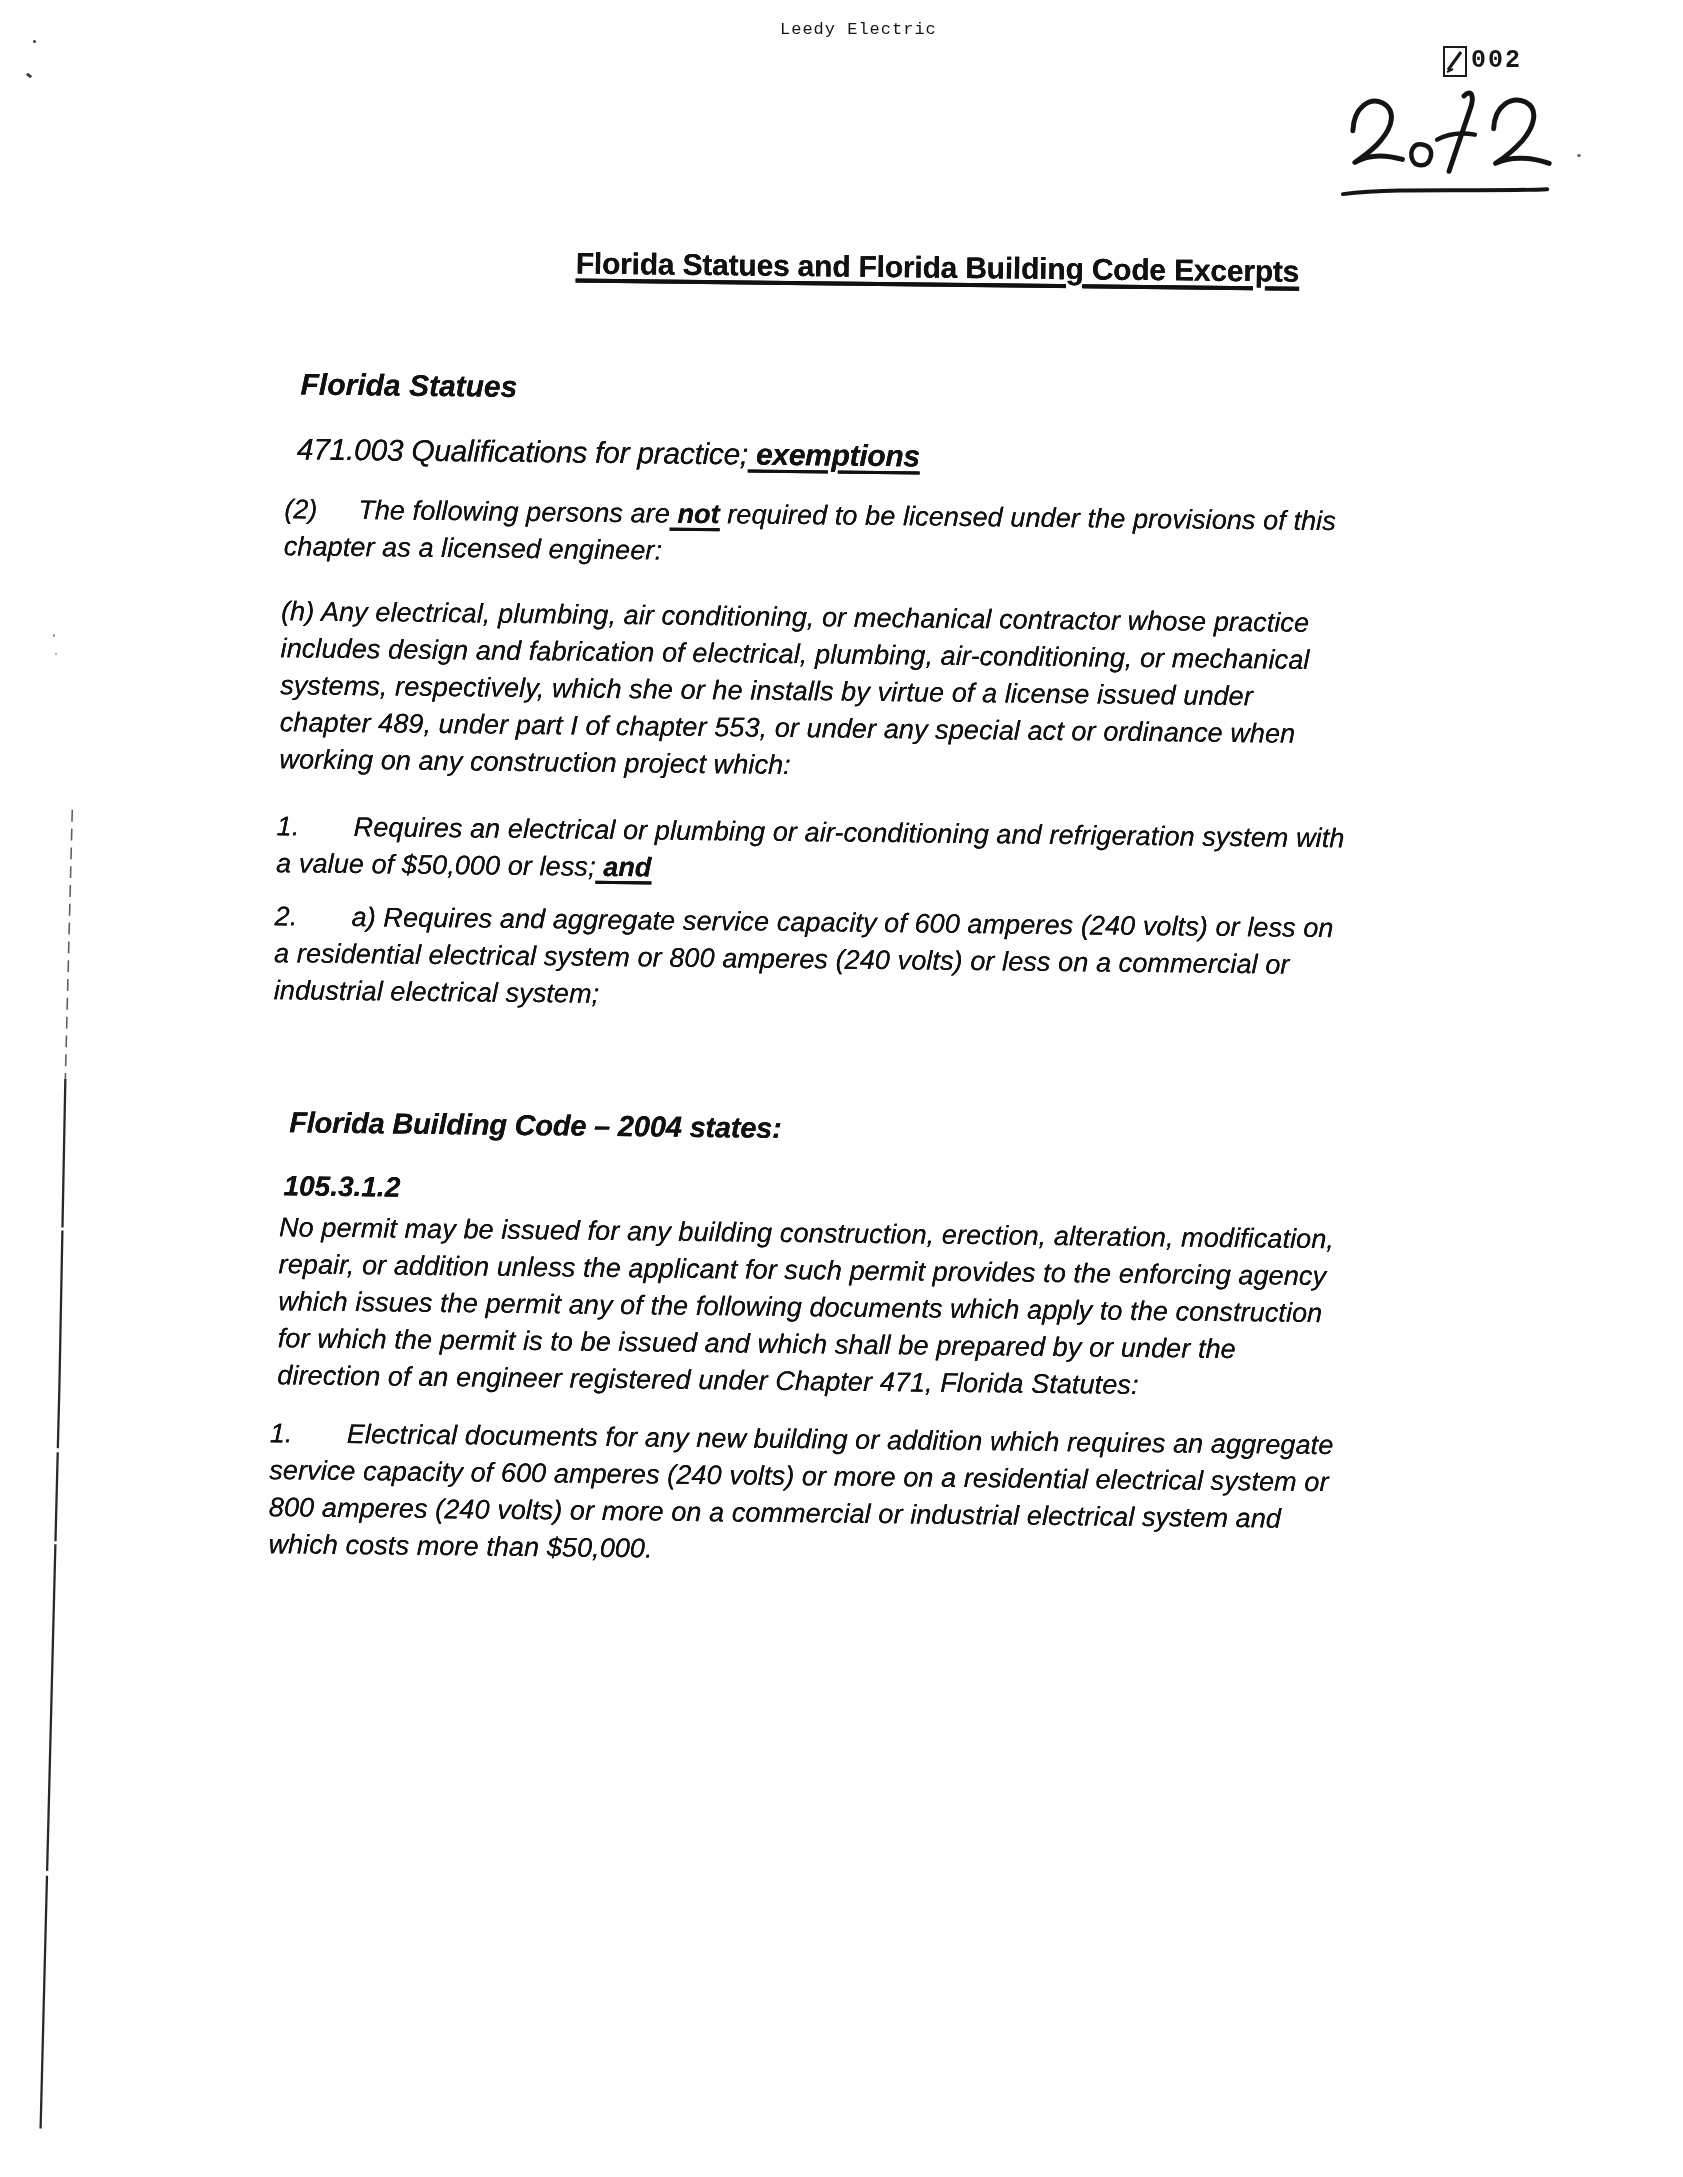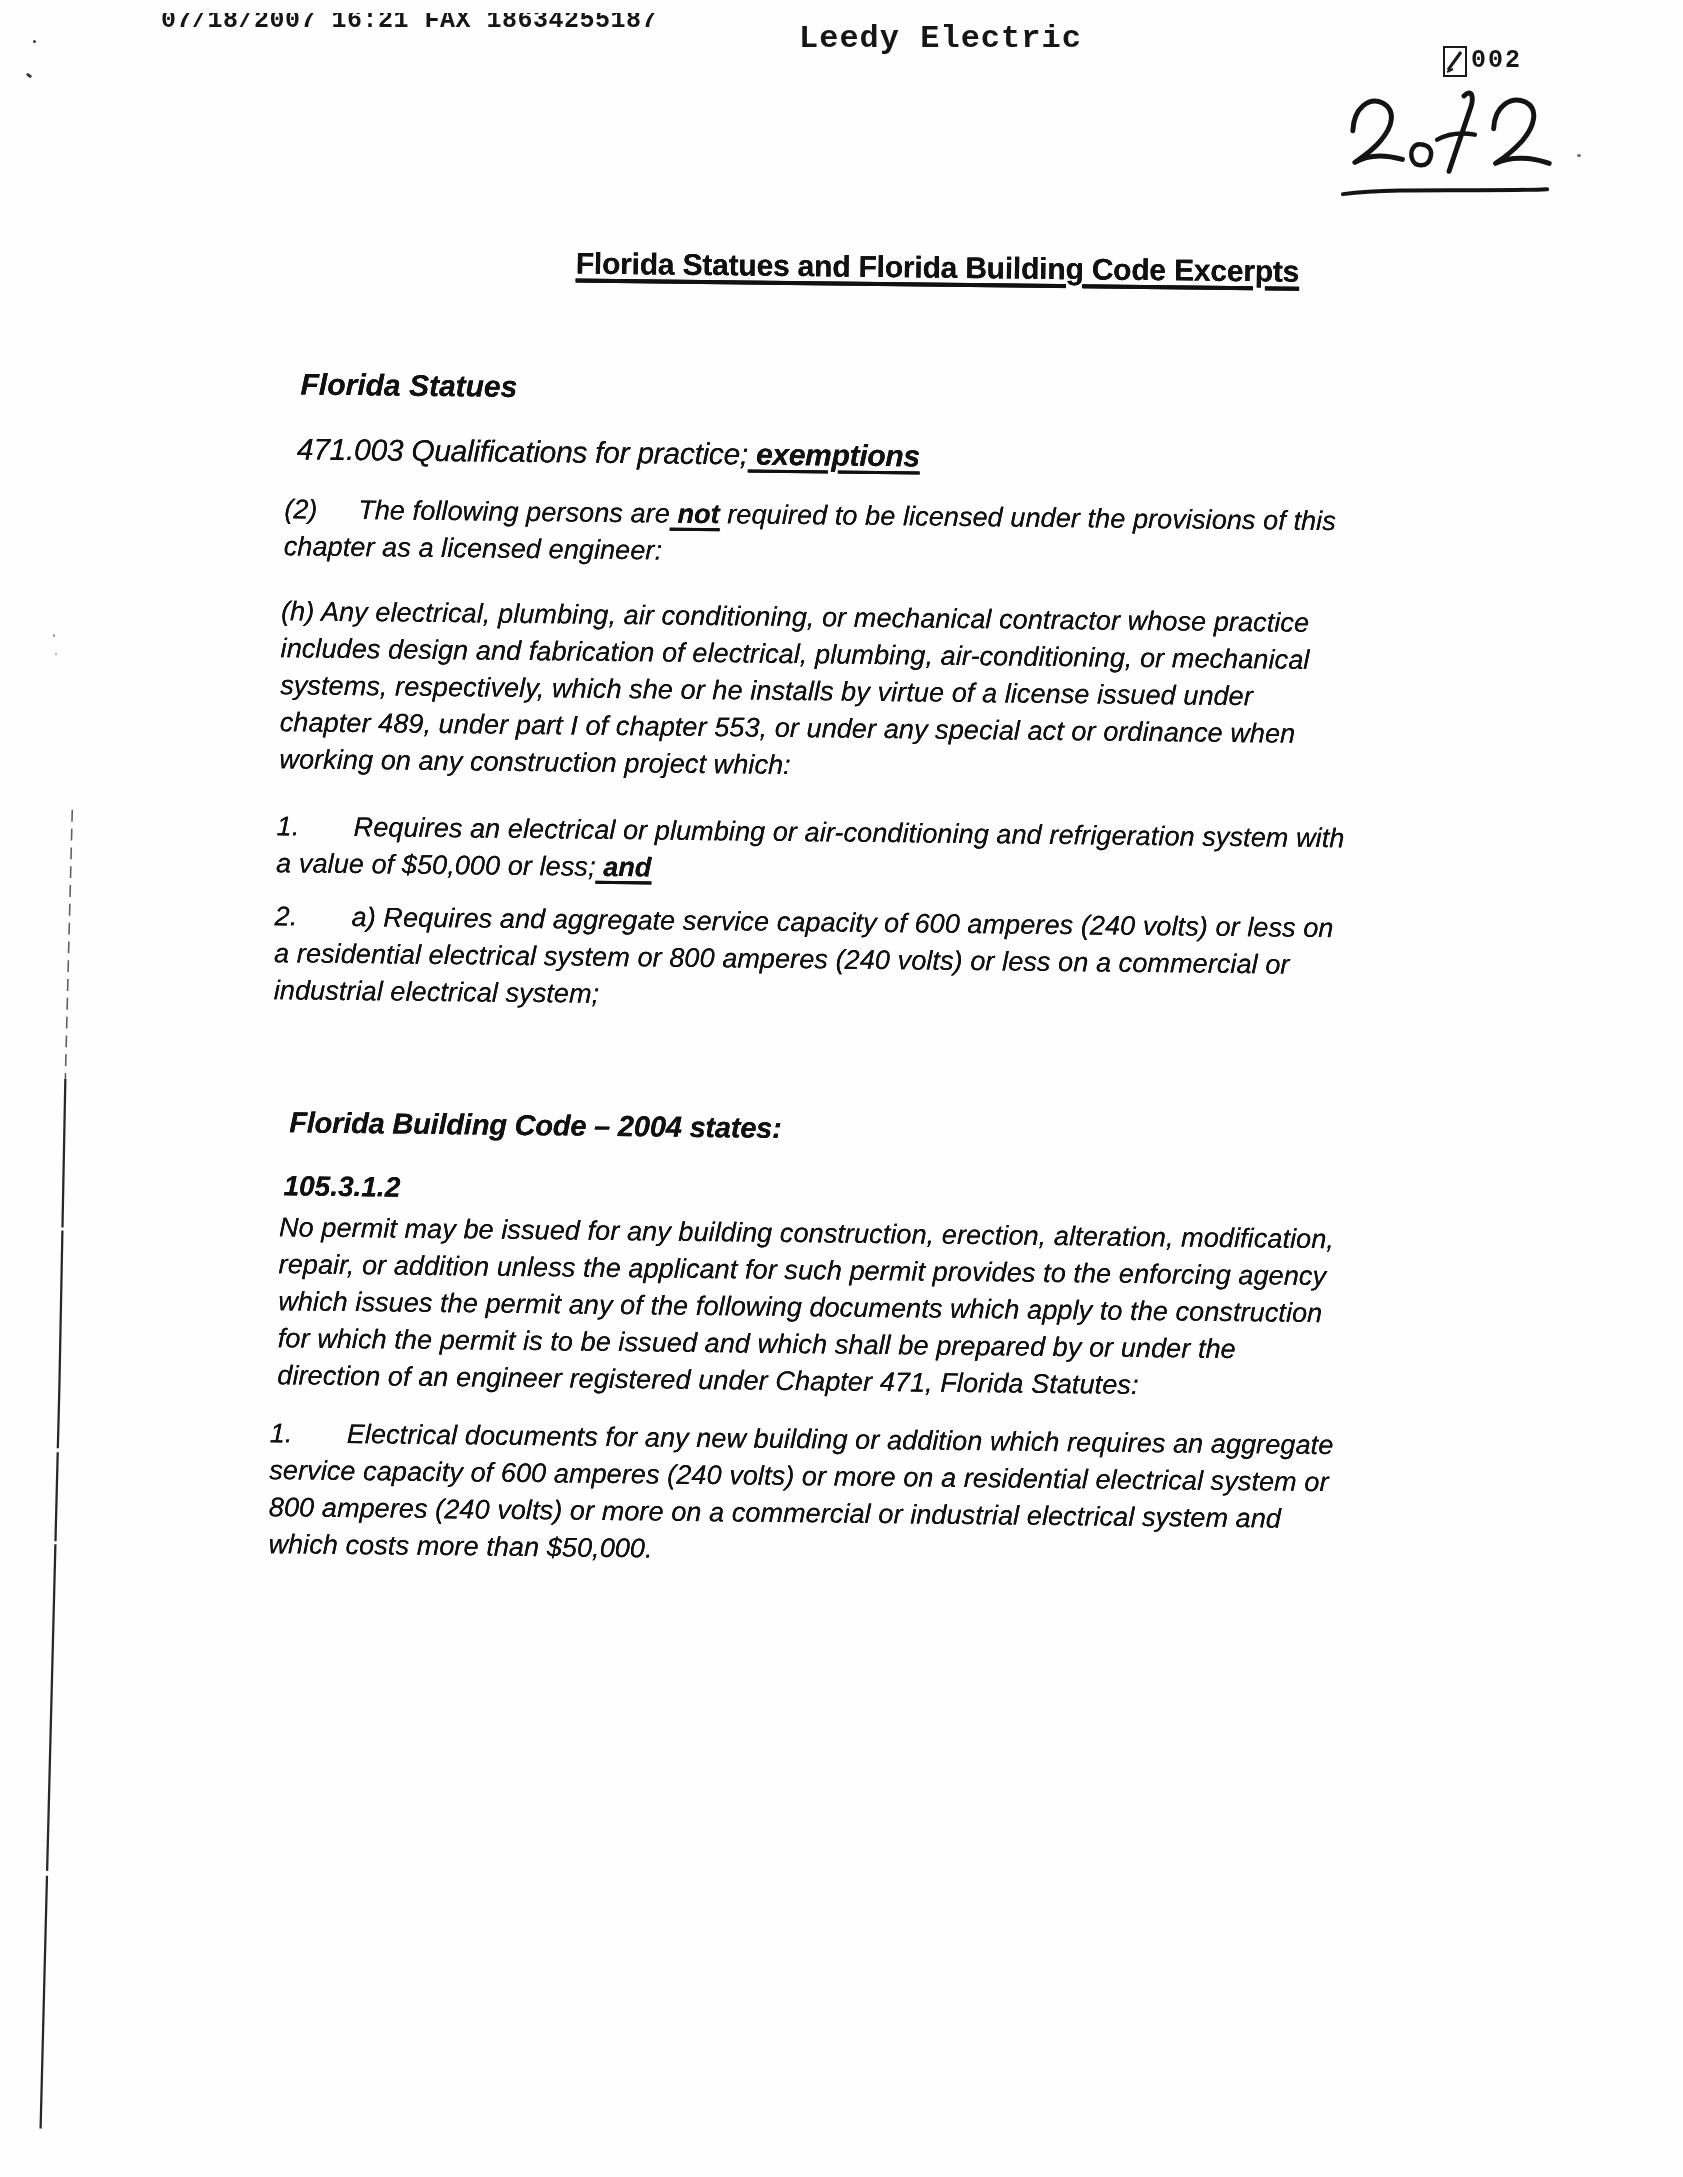--- a/index.html
+++ b/index.html
@@ -56,9 +56,6 @@
 <div class="page">
 
   <div class="fax-header">
-    <div class="fax-datetime-clip">
-      <span class="fax-datetime">07/18/2007 16:21 FAX 18634255187</span>
-    </div>
     <span class="fax-sender">Leedy Electric</span>
     <div class="fax-pagegroup">
       <span class="fax-sheet-icon">

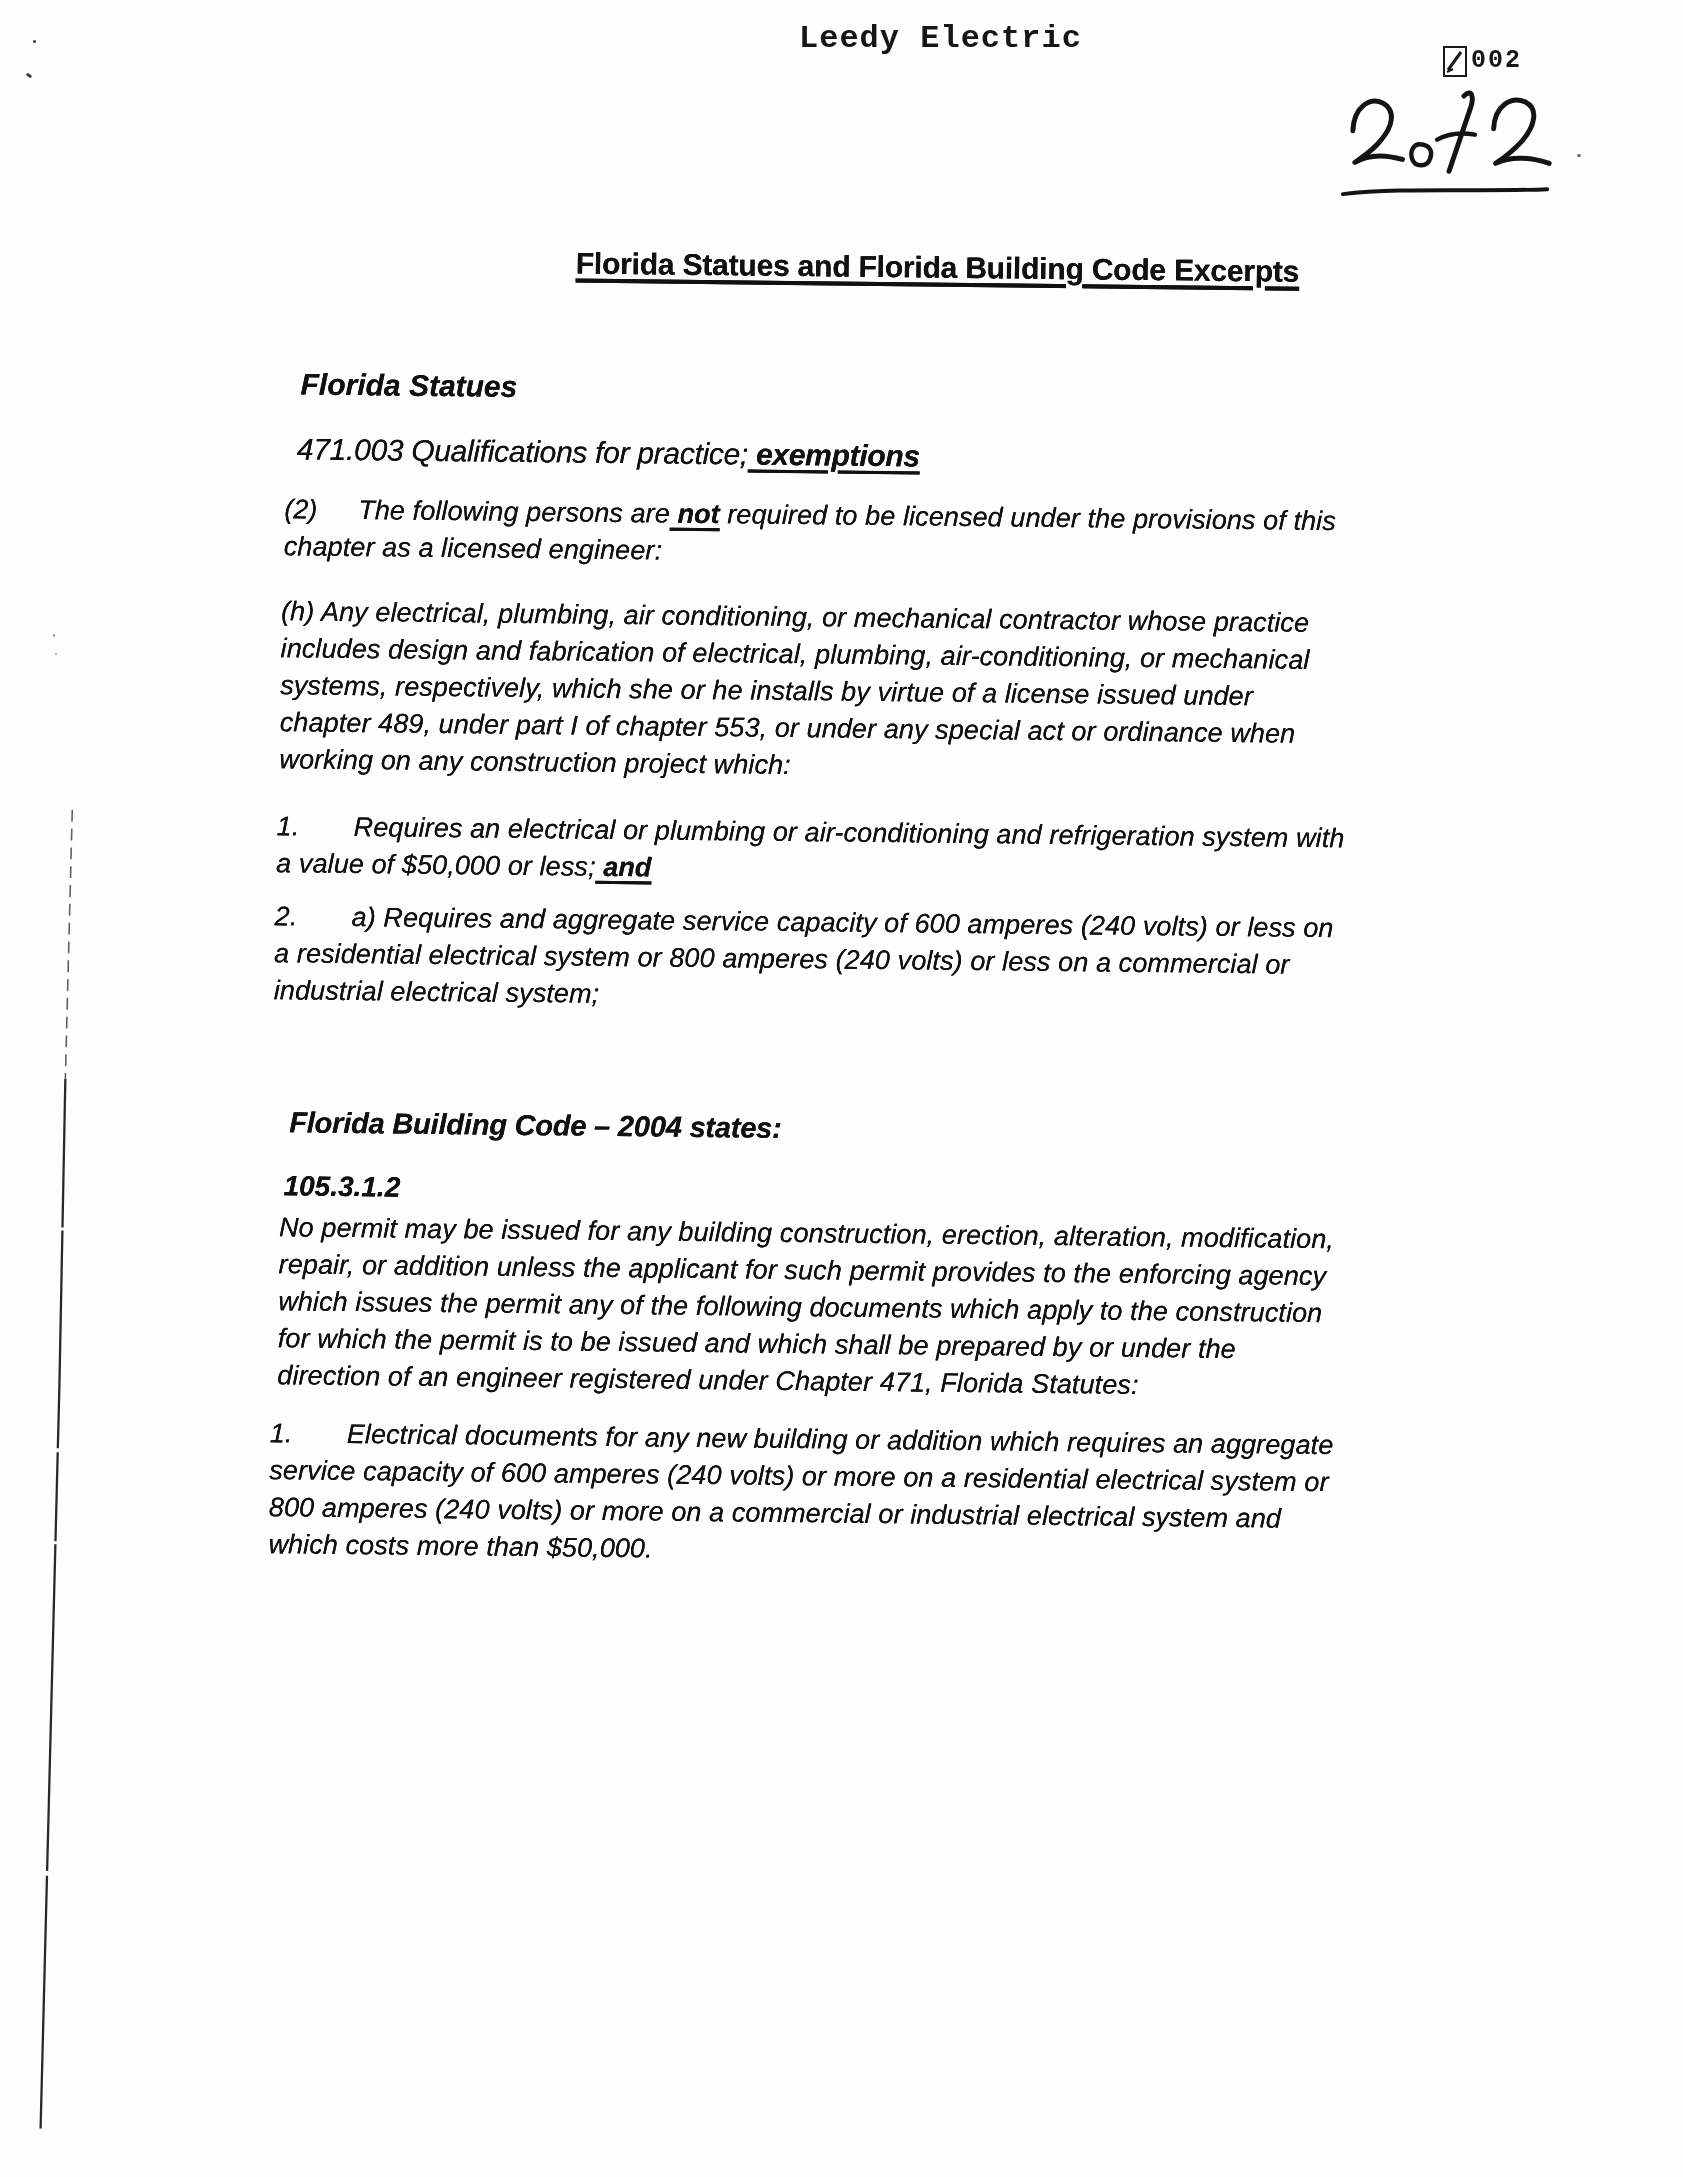--- a/index.html
+++ b/index.html
@@ -15,7 +15,7 @@
     font-family:"Liberation Mono","DejaVu Sans Mono",monospace;color:#161616;}
   .fax-datetime-clip{position:absolute;left:161px;top:13px;height:37px;overflow:hidden;}
   .fax-datetime{display:block;margin-top:-7px;font-size:25px;letter-spacing:0.5px;font-weight:bold;}
-  .fax-sender{position:absolute;left:799px;top:20px;font-size:32px;font-weight:bold;letter-spacing:1px;}
+  .fax-sender{position:absolute;left:780px;top:20px;font-size:17px;font-weight:normal;letter-spacing:1px;}
   .fax-pagegroup{position:absolute;left:1443px;top:46px;display:flex;align-items:flex-start;gap:4px;}
   .fax-sheet-icon{width:20px;height:27px;border:2.5px solid #1a1a1a;display:inline-block;position:relative;background:#fff;}
   .fax-sheet-icon svg{position:absolute;inset:0;}

